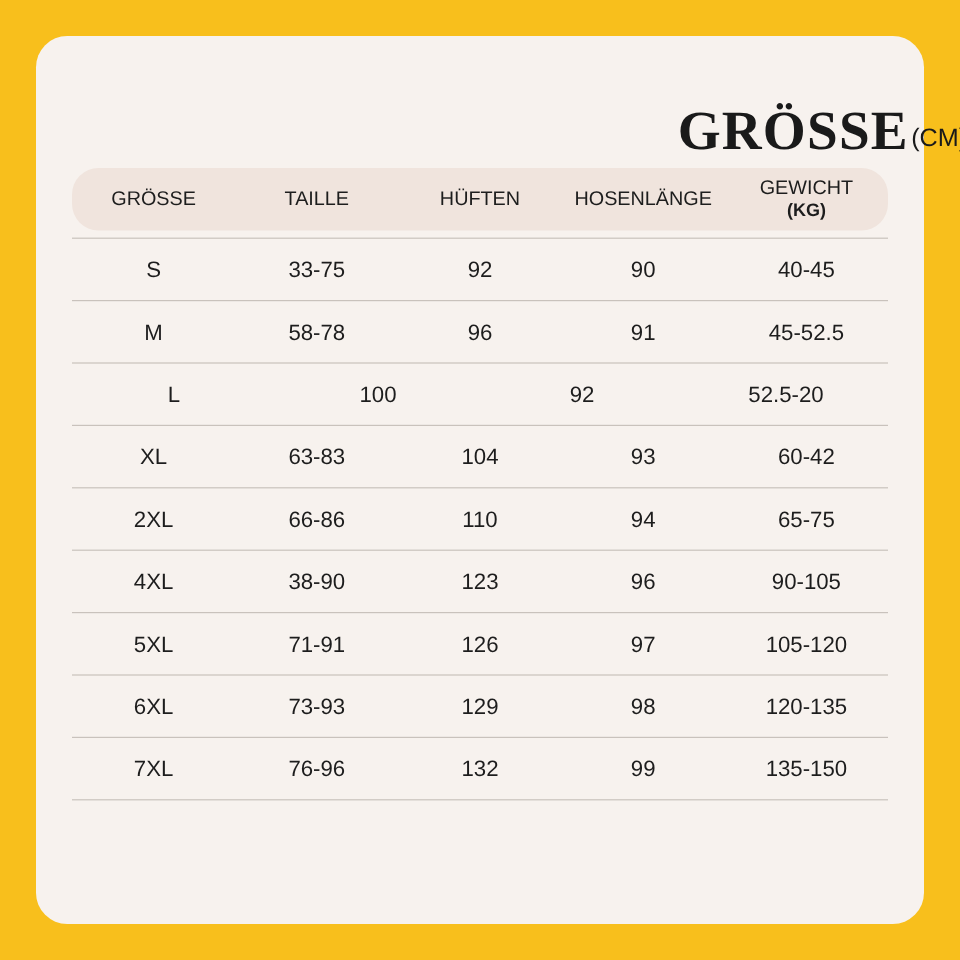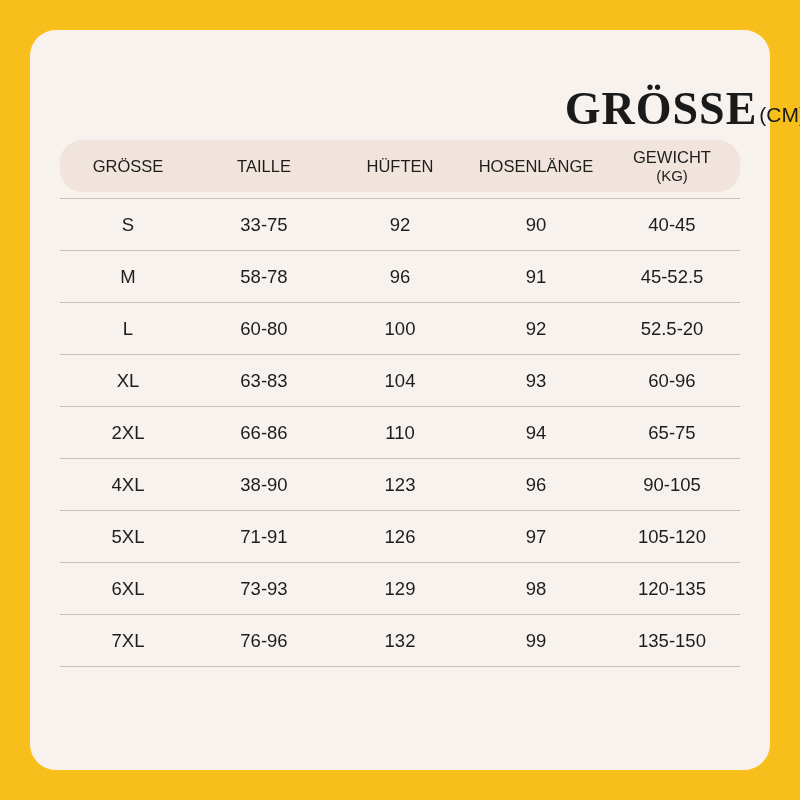--- a/index.html
+++ b/index.html
@@ -73,6 +73,7 @@
   .head-cell .sub {
     display: block;
     font-size: 15px;
+    font-weight: bold;
   }
   .row {
     display: flex;

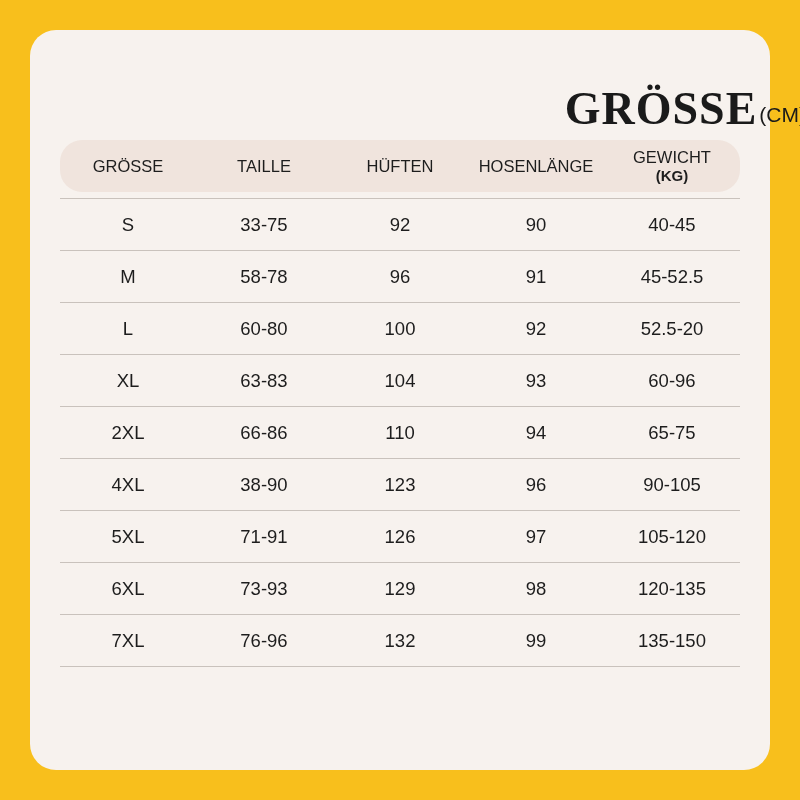--- a/index.html
+++ b/index.html
@@ -141,7 +141,6 @@
 
     <div class="row">
       <div class="cell">L</div>
-      <div class="cell">60-80</div>
       <div class="cell">100</div>
       <div class="cell">92</div>
       <div class="cell">52.5-20</div>

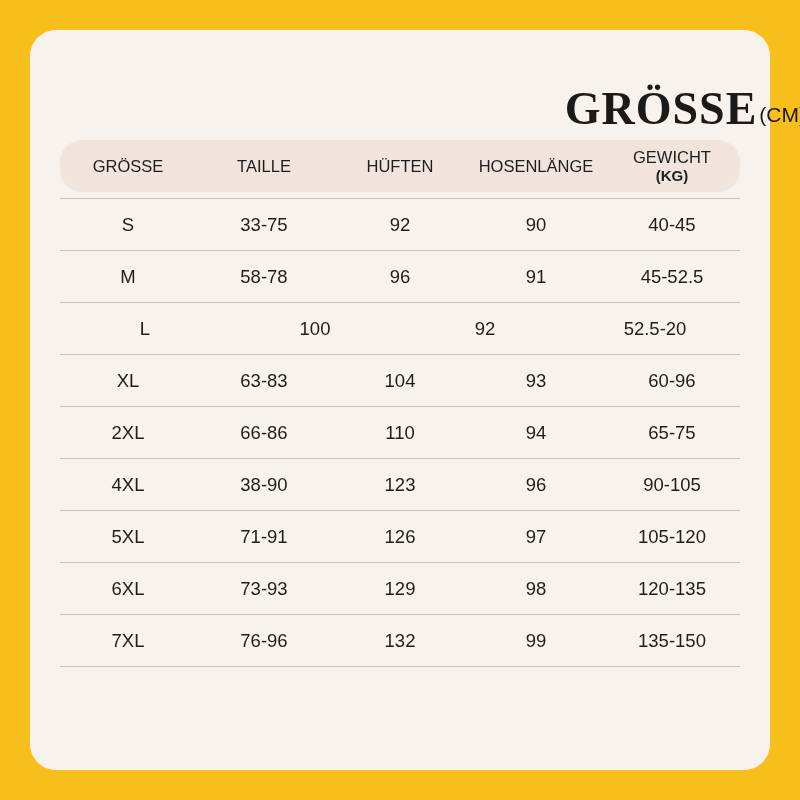--- a/index.html
+++ b/index.html
@@ -151,7 +151,7 @@
       <div class="cell">63-83</div>
       <div class="cell">104</div>
       <div class="cell">93</div>
-      <div class="cell">60-96</div>
+      <div class="cell">60-42</div>
     </div>
 
     <div class="row">

